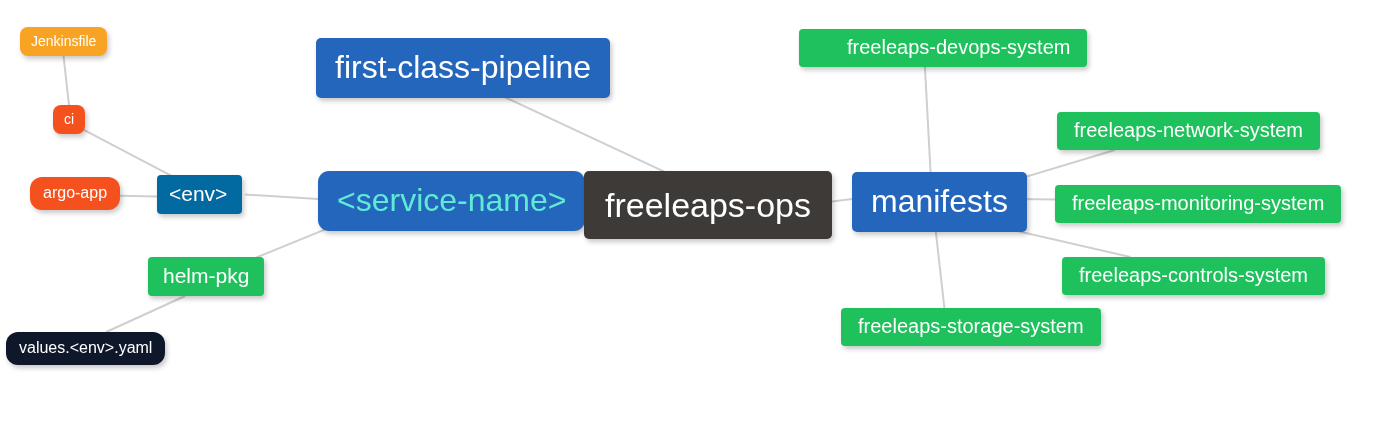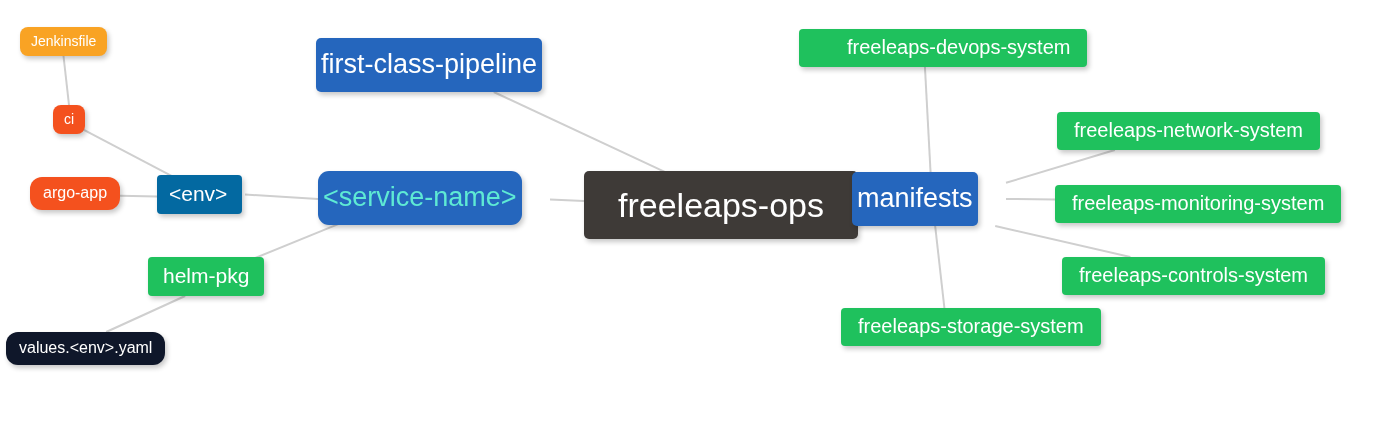--- a/index.html
+++ b/index.html
@@ -27,7 +27,7 @@
   .t-sm  { font-size:16px; padding:7px 13px;  border-radius:12px; }
   .t-md  { font-size:21px; padding:7px 15px;  border-radius:4px; }
   .t-sys { font-size:20px; padding:7px 17px;  border-radius:4px; }
-  .t-lg  { font-size:27px; padding:11px 5px; border-radius:5px; }
+  .t-lg  { font-size:32px; padding:11px 19px; border-radius:5px; }
   .t-xl  { font-size:34px; padding:14px 34px; border-radius:5px; }
 </style>
 </head>

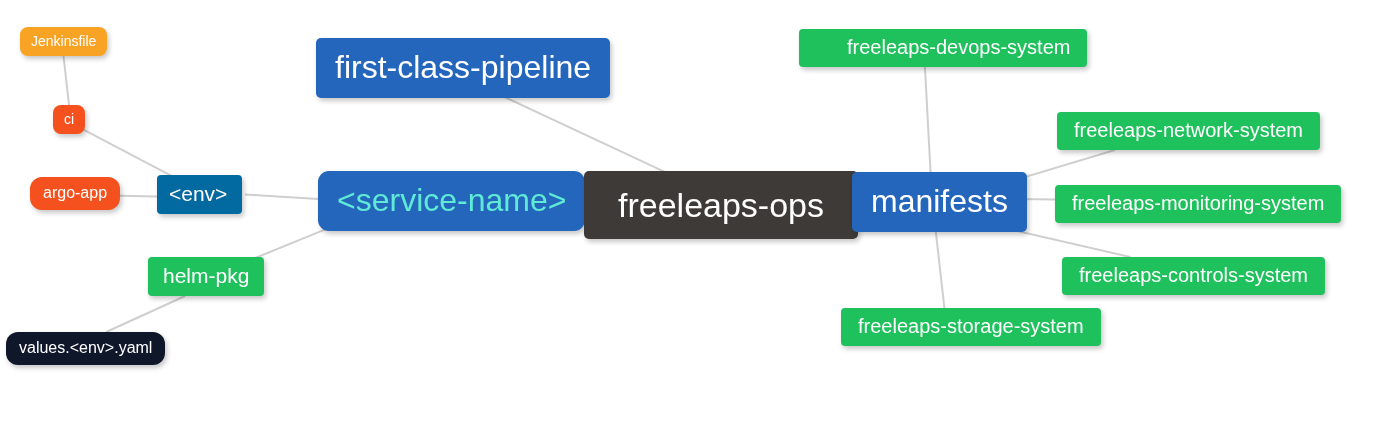--- a/index.html
+++ b/index.html
@@ -28,7 +28,7 @@
   .t-md  { font-size:21px; padding:7px 15px;  border-radius:4px; }
   .t-sys { font-size:20px; padding:7px 17px;  border-radius:4px; }
   .t-lg  { font-size:32px; padding:11px 19px; border-radius:5px; }
-  .t-xl  { font-size:34px; padding:14px 34px; border-radius:5px; }
+  .t-xl  { font-size:34px; padding:14px 21px; border-radius:5px; }
 </style>
 </head>
 <body>

